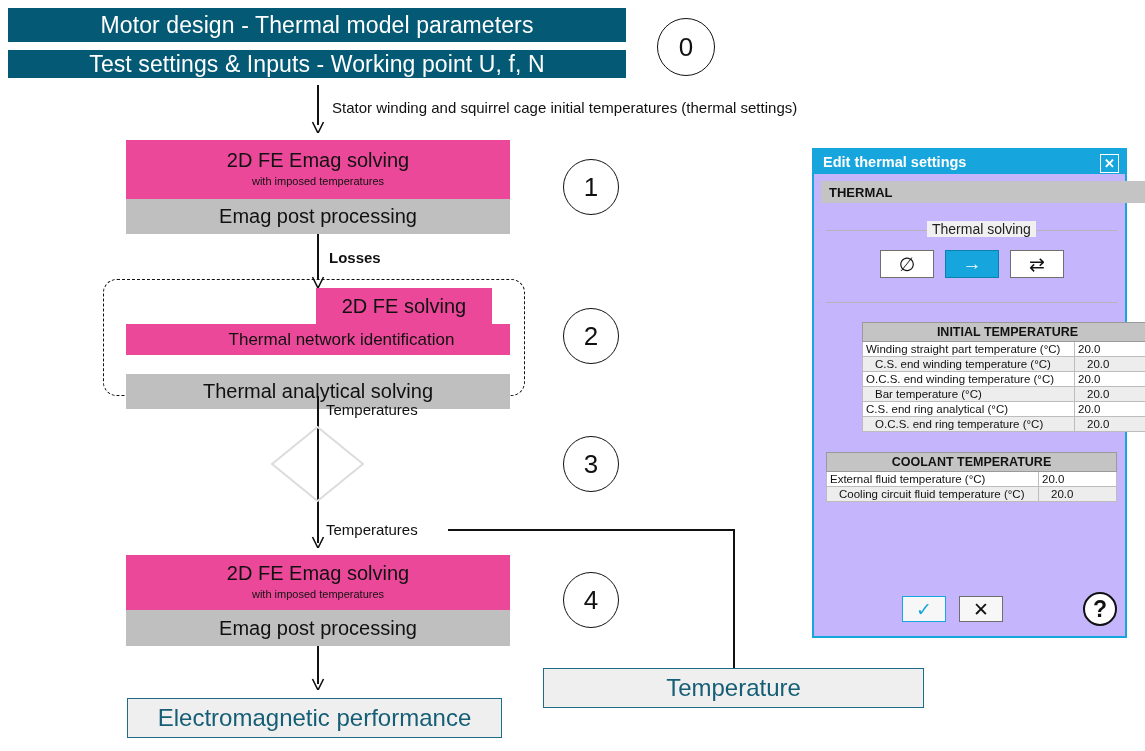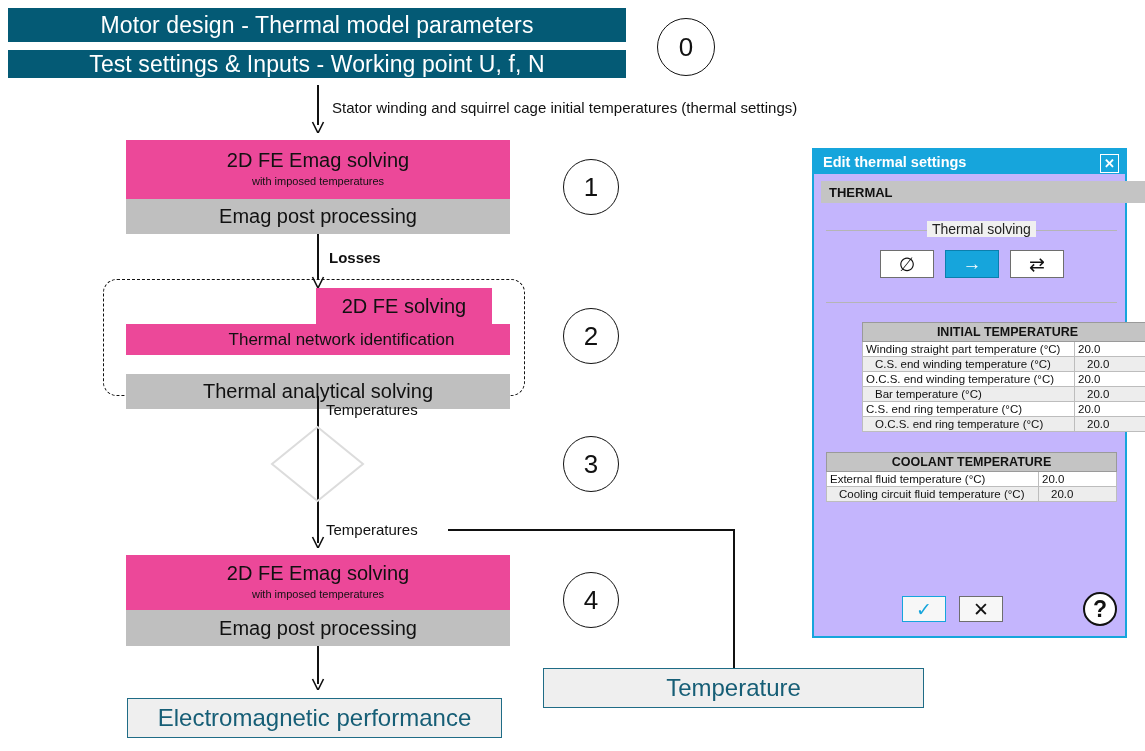--- a/index.html
+++ b/index.html
@@ -269,7 +269,7 @@
               <td>20.0</td>
             </tr>
           <tr>
-              <td class="lab">C.S. end ring temperature (°C)</td>
+              <td class="lab">C.S. end ring analytical (°C)</td>
               <td>20.0</td>
             </tr>
           <tr class="alt">

